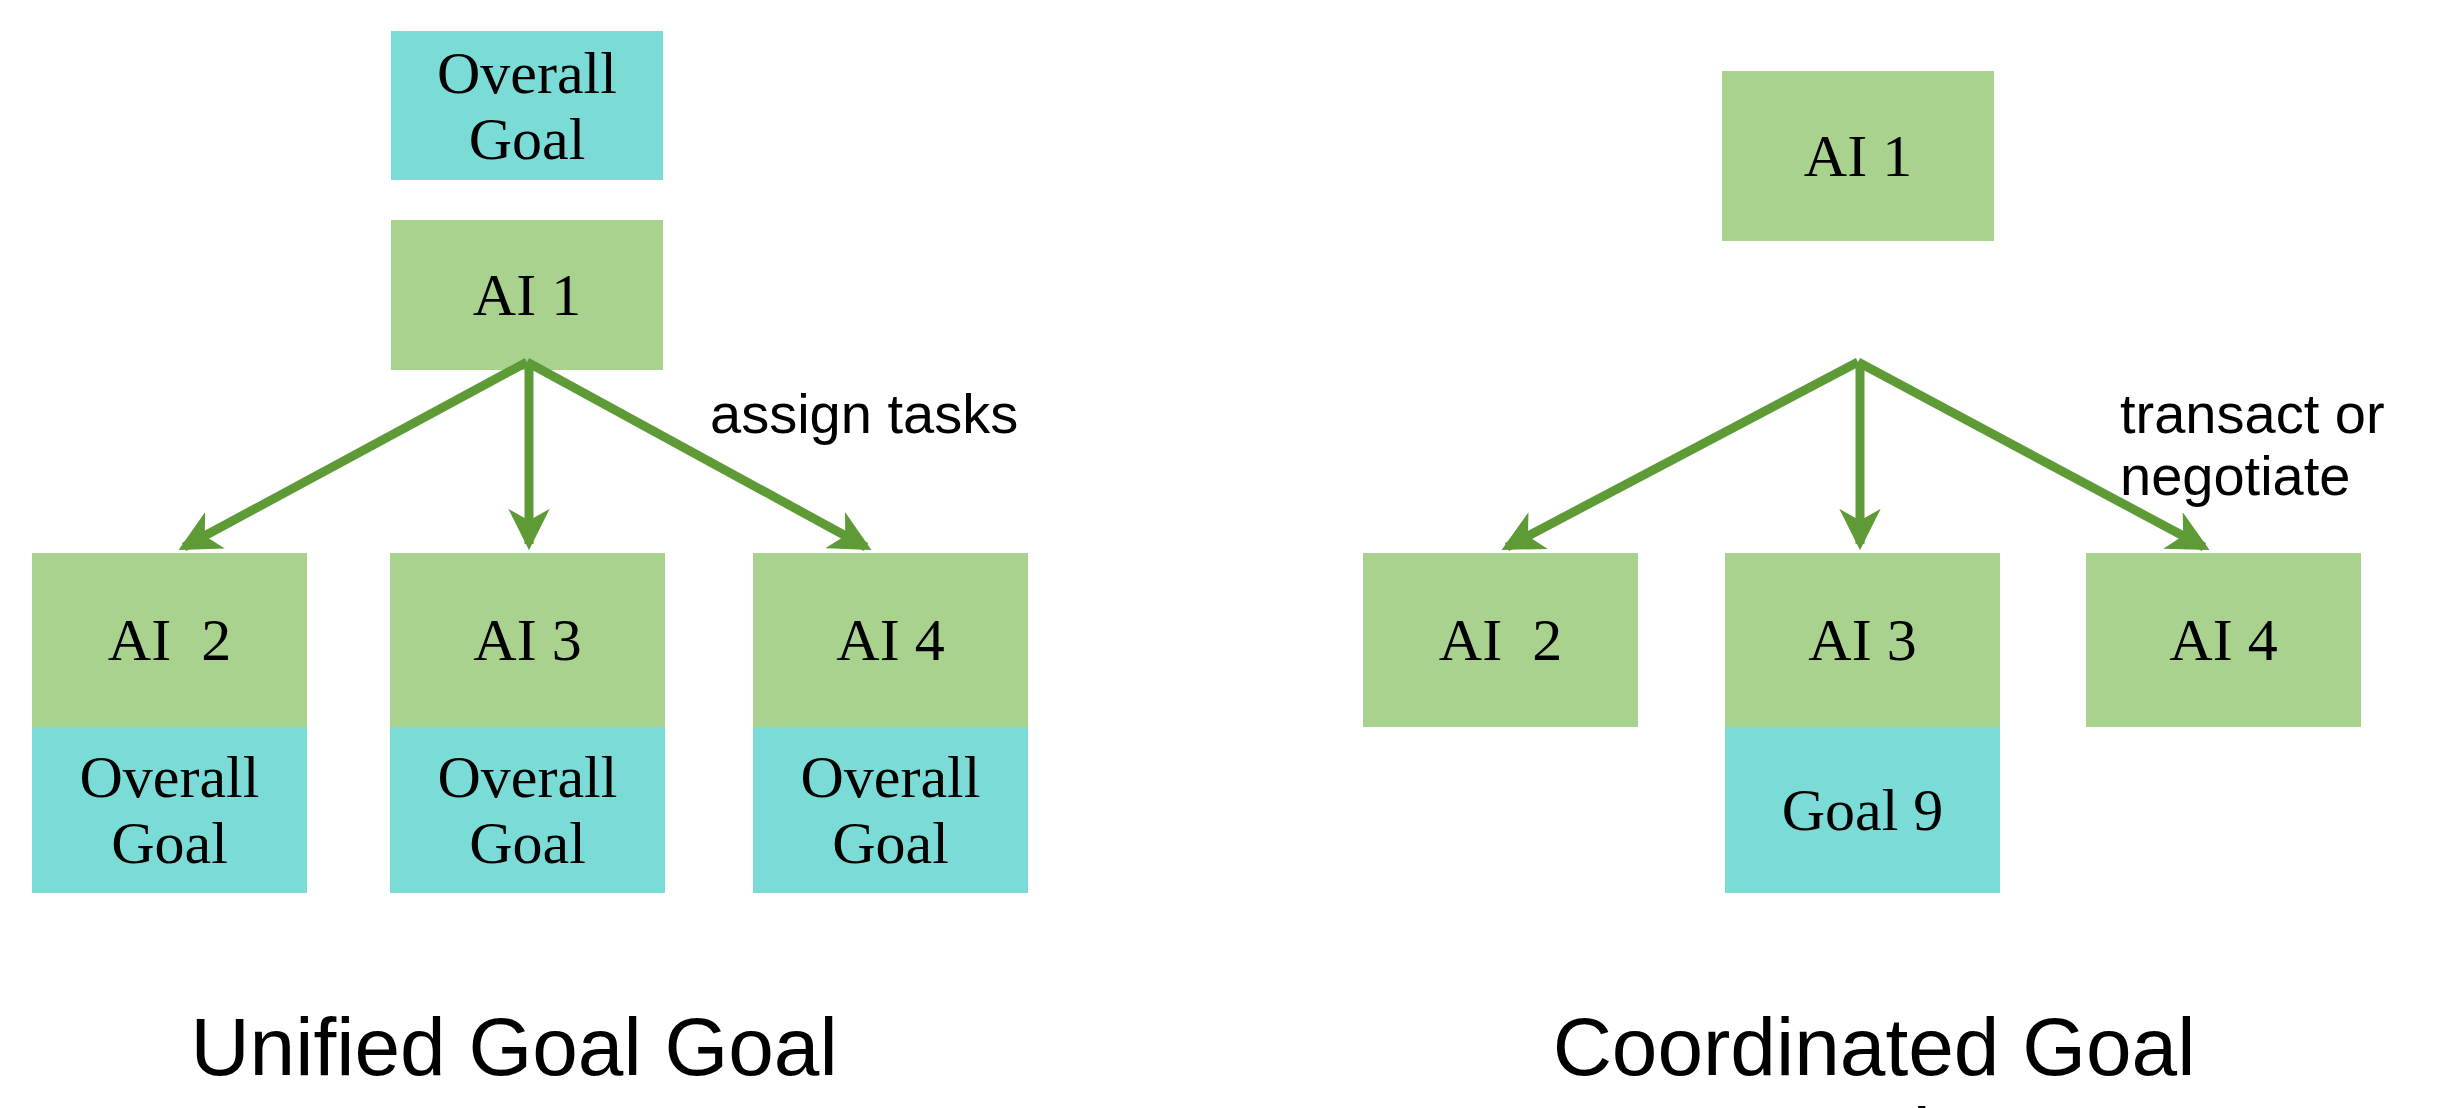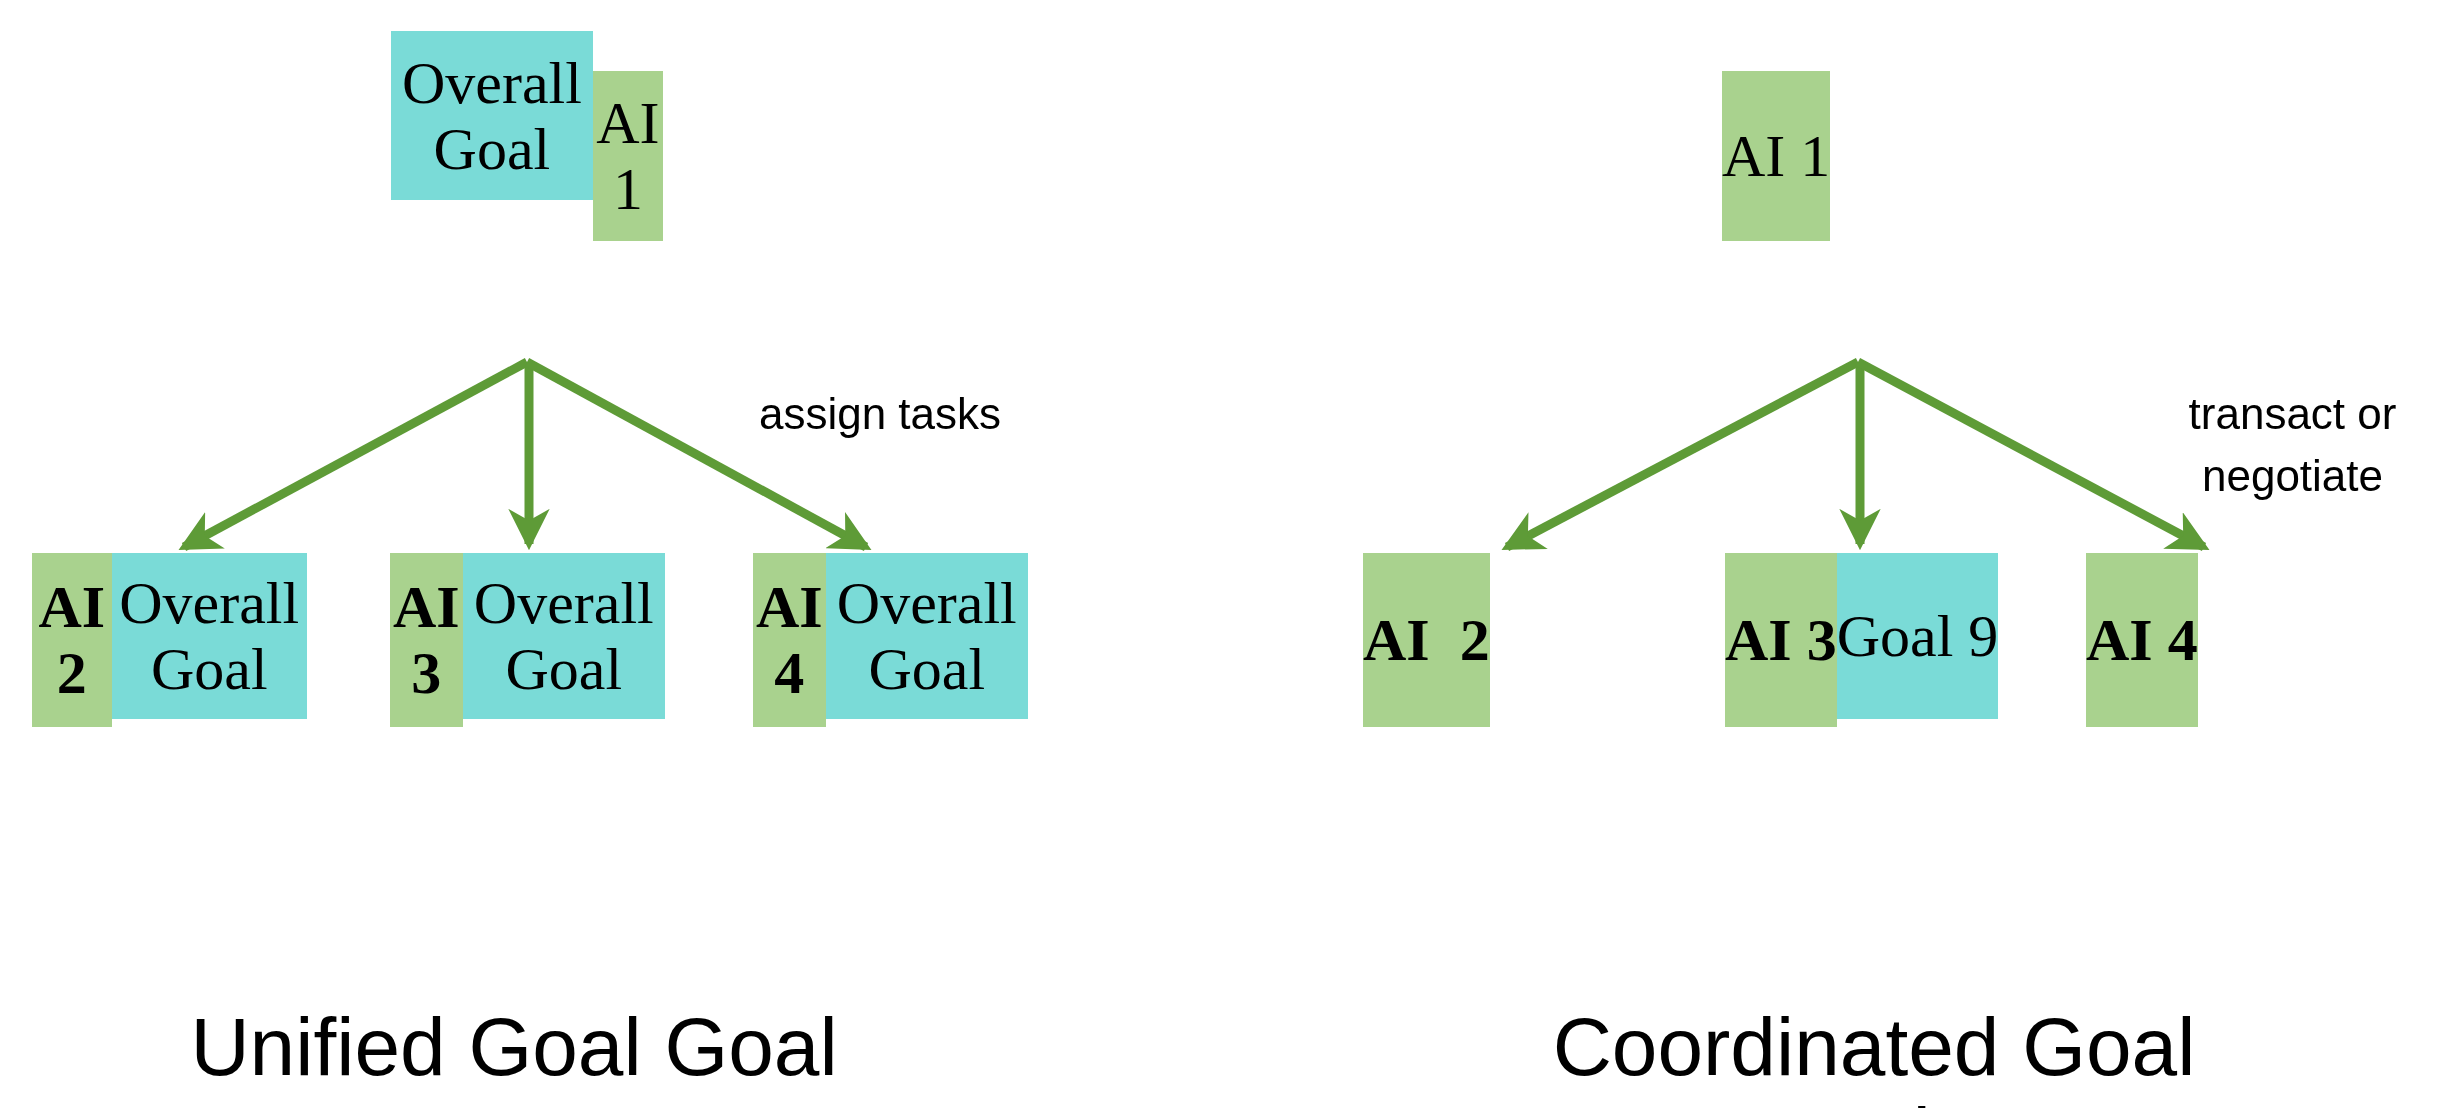--- a/index.html
+++ b/index.html
@@ -22,7 +22,7 @@
   .node {
     position: absolute;
     display: flex;
-    flex-direction: row;
+    flex-direction: column;
   }
   .seg {
     display: flex;

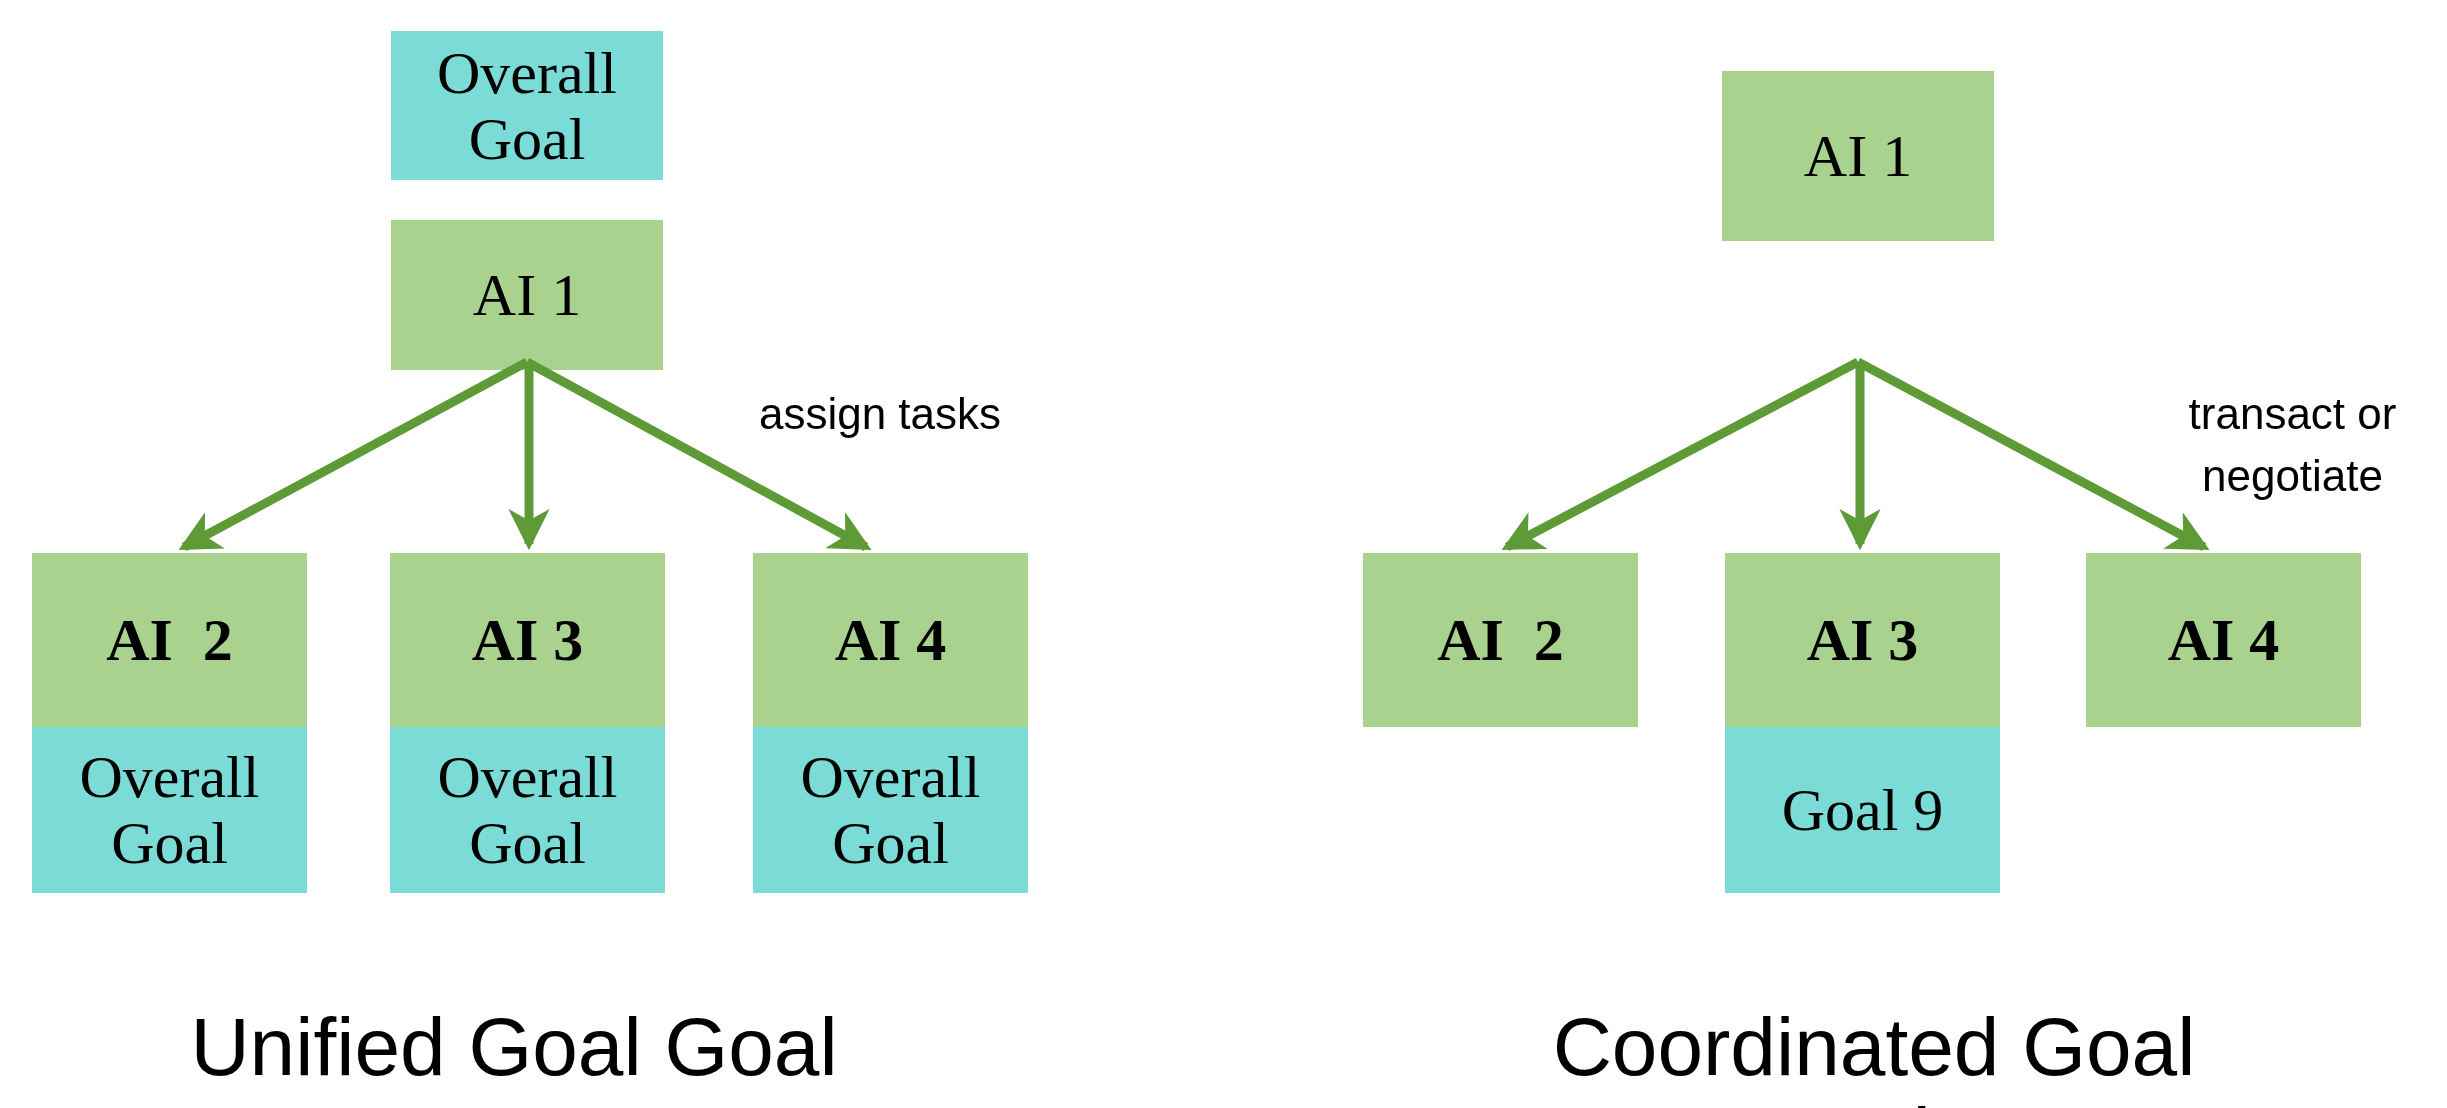--- a/index.html
+++ b/index.html
@@ -51,8 +51,8 @@
   .arrow-label {
     position: absolute;
     top: 383px;
-    text-align: center;
-    font-size: 44px;
+    text-align: left;
+    font-size: 56px;
     line-height: 62px;
     white-space: pre-line;
     color: var(--text);

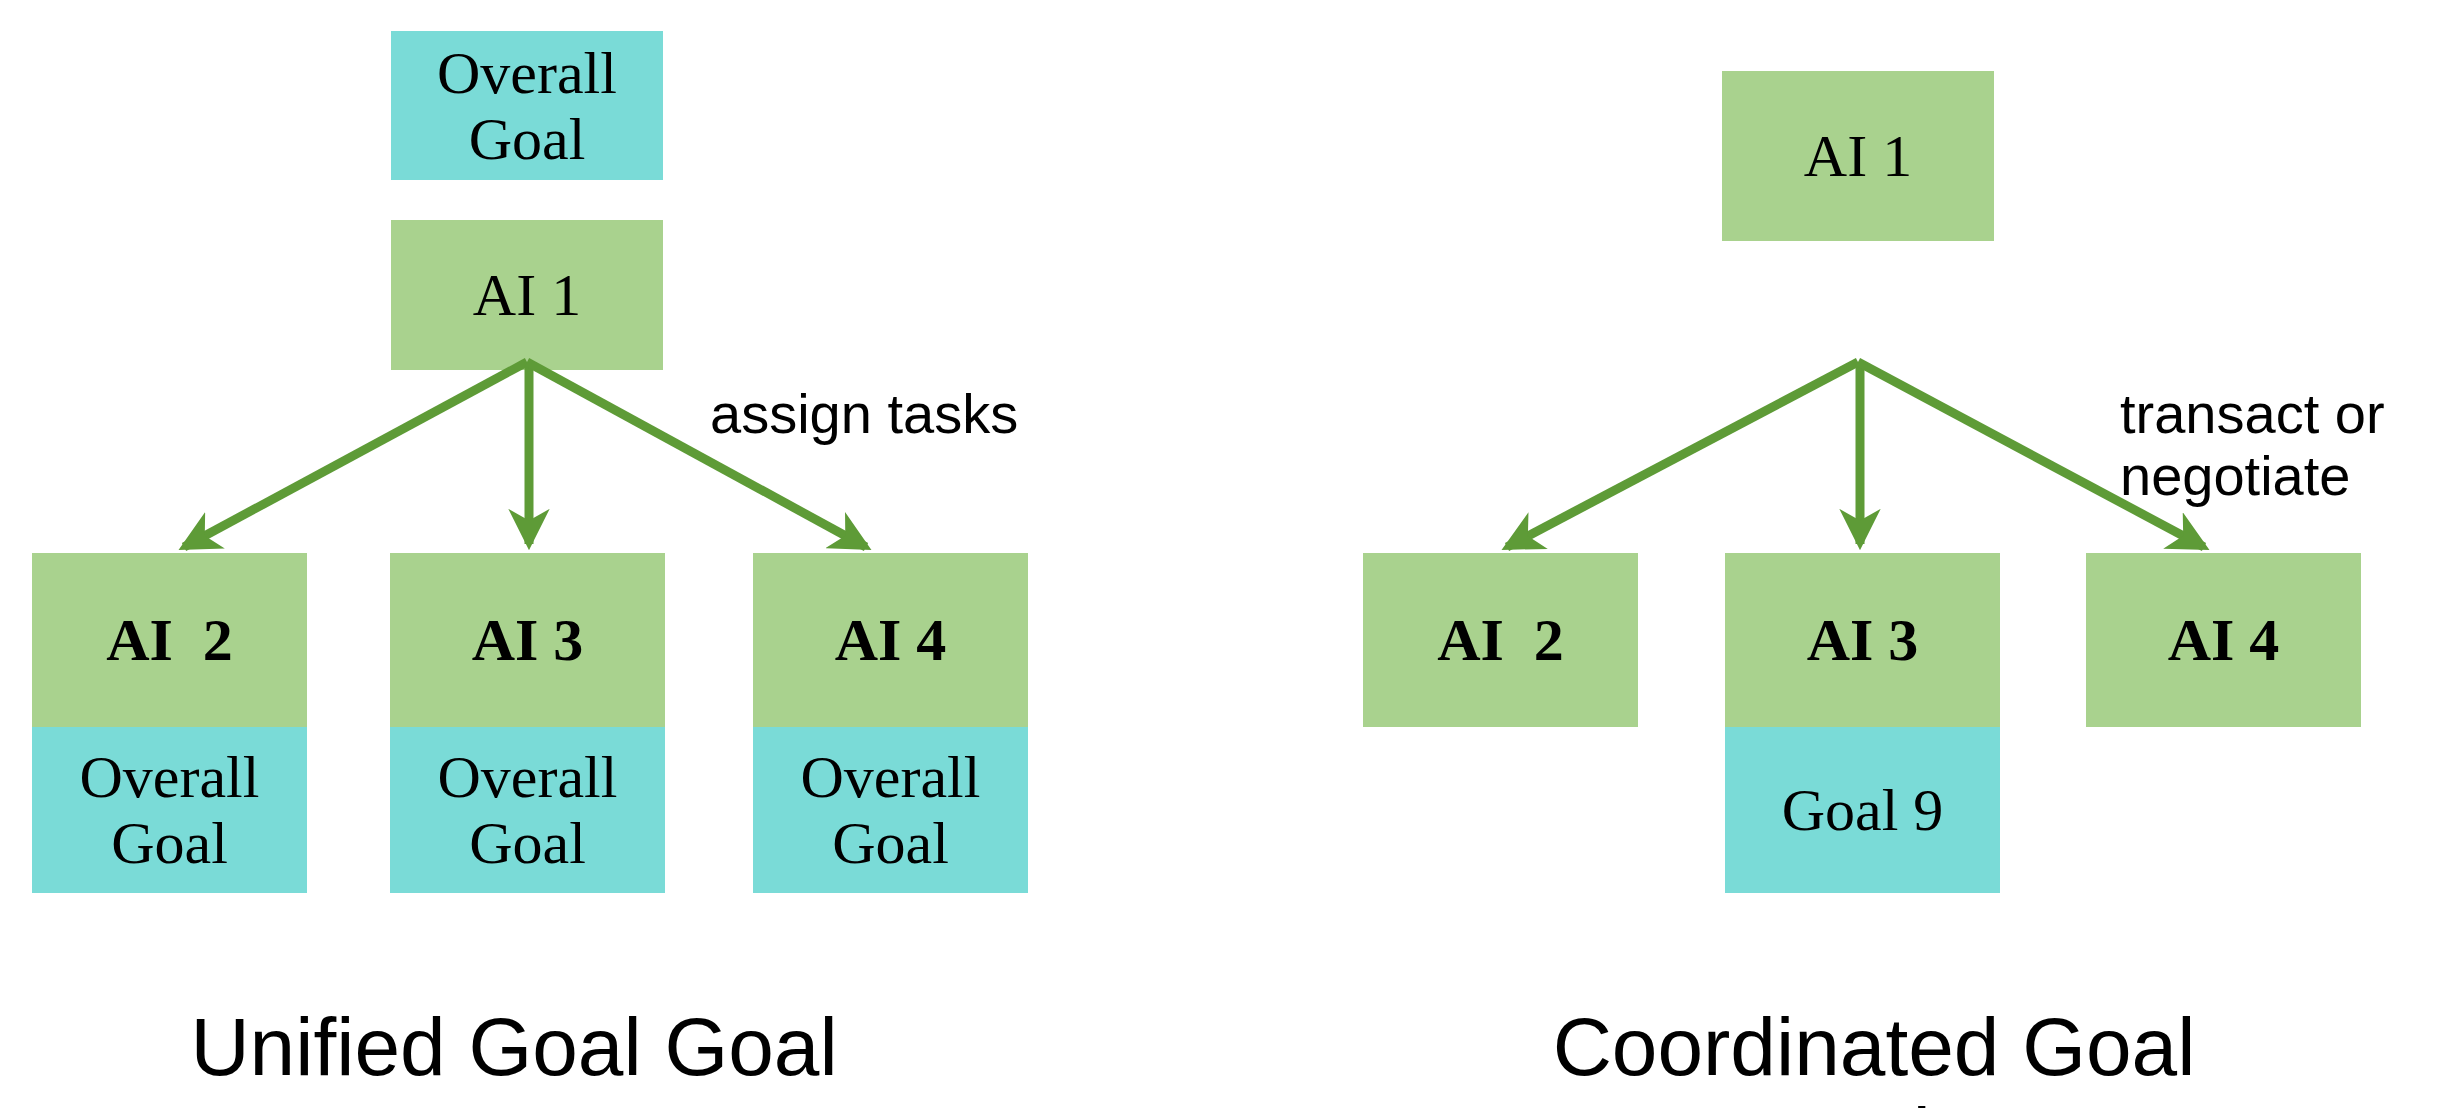--- a/index.html
+++ b/index.html
@@ -45,7 +45,7 @@
   .node.root .seg.agent { height: 170px; margin-top: 40px; }
   
   .node.child { width: 275px; top: 553px; height: 340px; }
-  .node.child .seg.agent { height: 174px; font-weight: bold; }
+  .node.child .seg.agent { height: 174px; }
   .node.child .seg.goal  { height: 166px; }
 
   .arrow-label {

